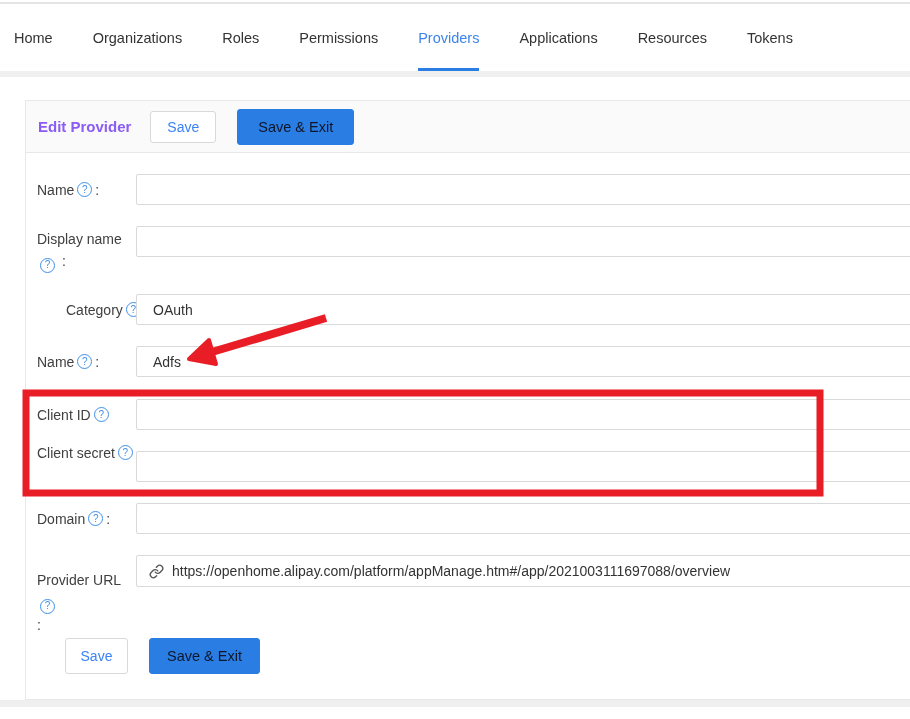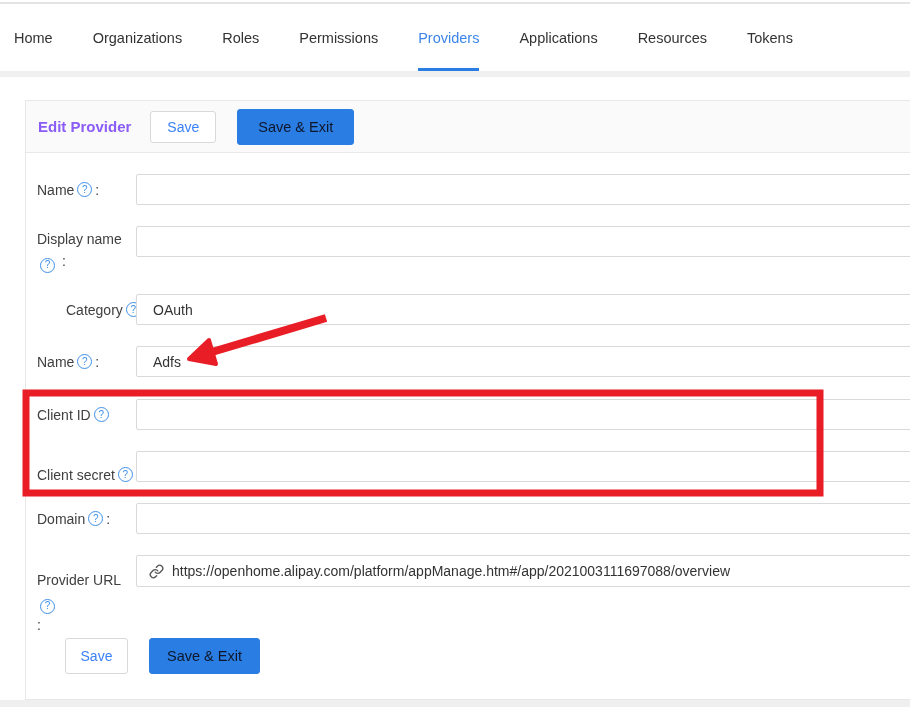--- a/index.html
+++ b/index.html
@@ -181,7 +181,7 @@
   </div>
   <input class="form-input" style="top: 298px;" value="">
 
-  <div class="row-label v-center" style="top:358px;">
+  <div class="row-label v-center" style="top:336px;">
     <span>Client secret</span>
     <span class="help-icon"></span>
     <span></span>

